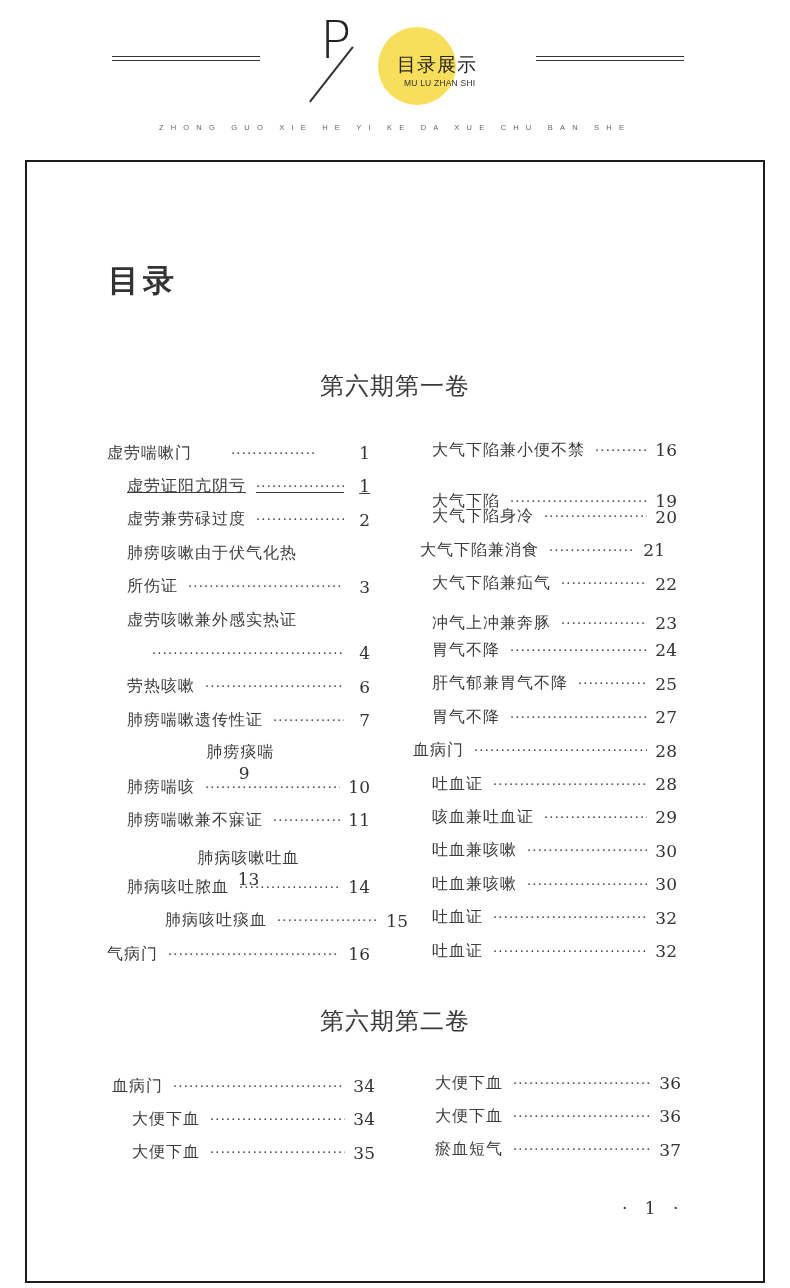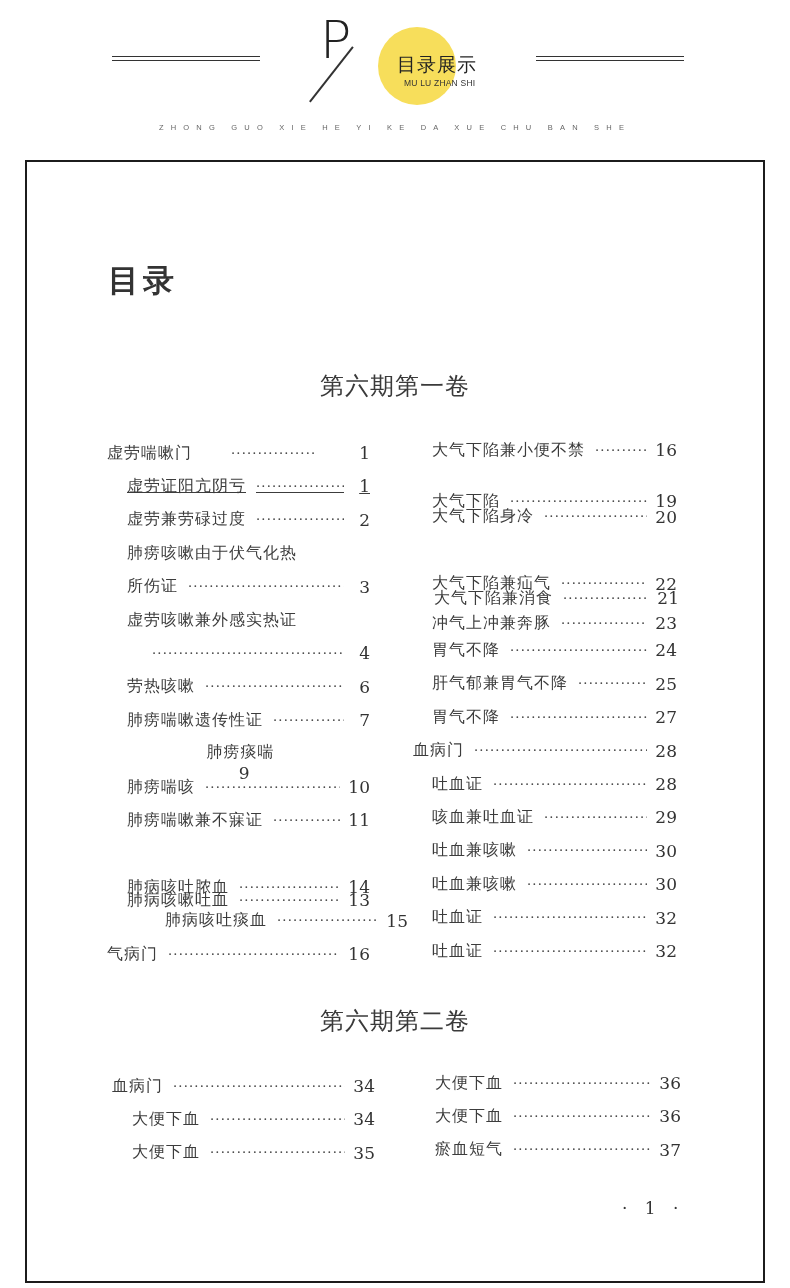--- a/index.html
+++ b/index.html
@@ -148,7 +148,7 @@
       <span class="dots"></span>
       <span class="pg">20</span>
     </div>
-    <div class="entry" style="left: 434px; top: 538.2px; width: 245px; margin-top: 48px;">
+    <div class="entry" style="left: 420px; top: 538.2px; width: 245px;">
       <span class="label">大气下陷兼消食</span>
       <span class="dots"></span>
       <span class="pg">21</span>

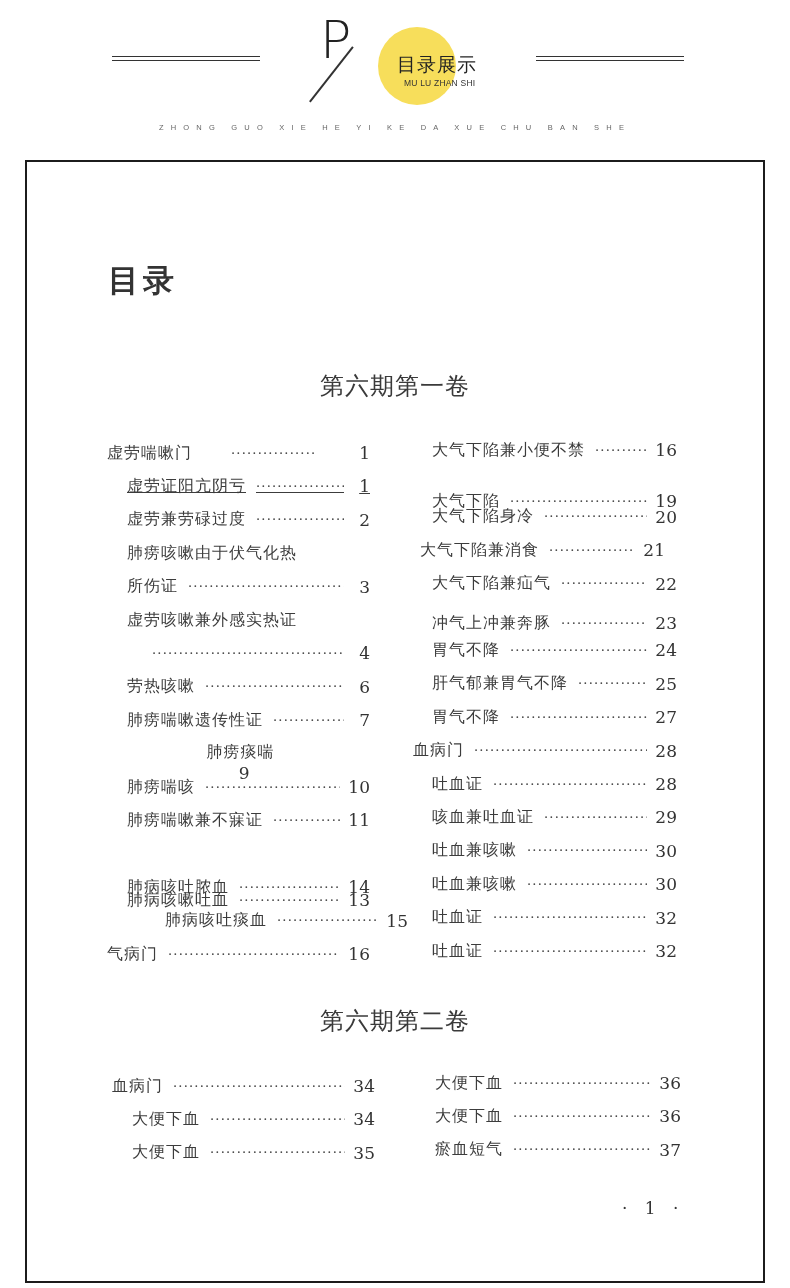--- a/index.html
+++ b/index.html
@@ -111,7 +111,7 @@
       <span class="dots"></span>
       <span class="pg">11</span>
     </div>
-    <div class="entry" style="left: 127px; top: 888px; width: 243px;">
+    <div class="entry" style="left: 127px; top: 848px; width: 243px; flex-direction: column;">
       <span class="label">肺病咳嗽吐血</span>
       <span class="dots"></span>
       <span class="pg">13</span>

